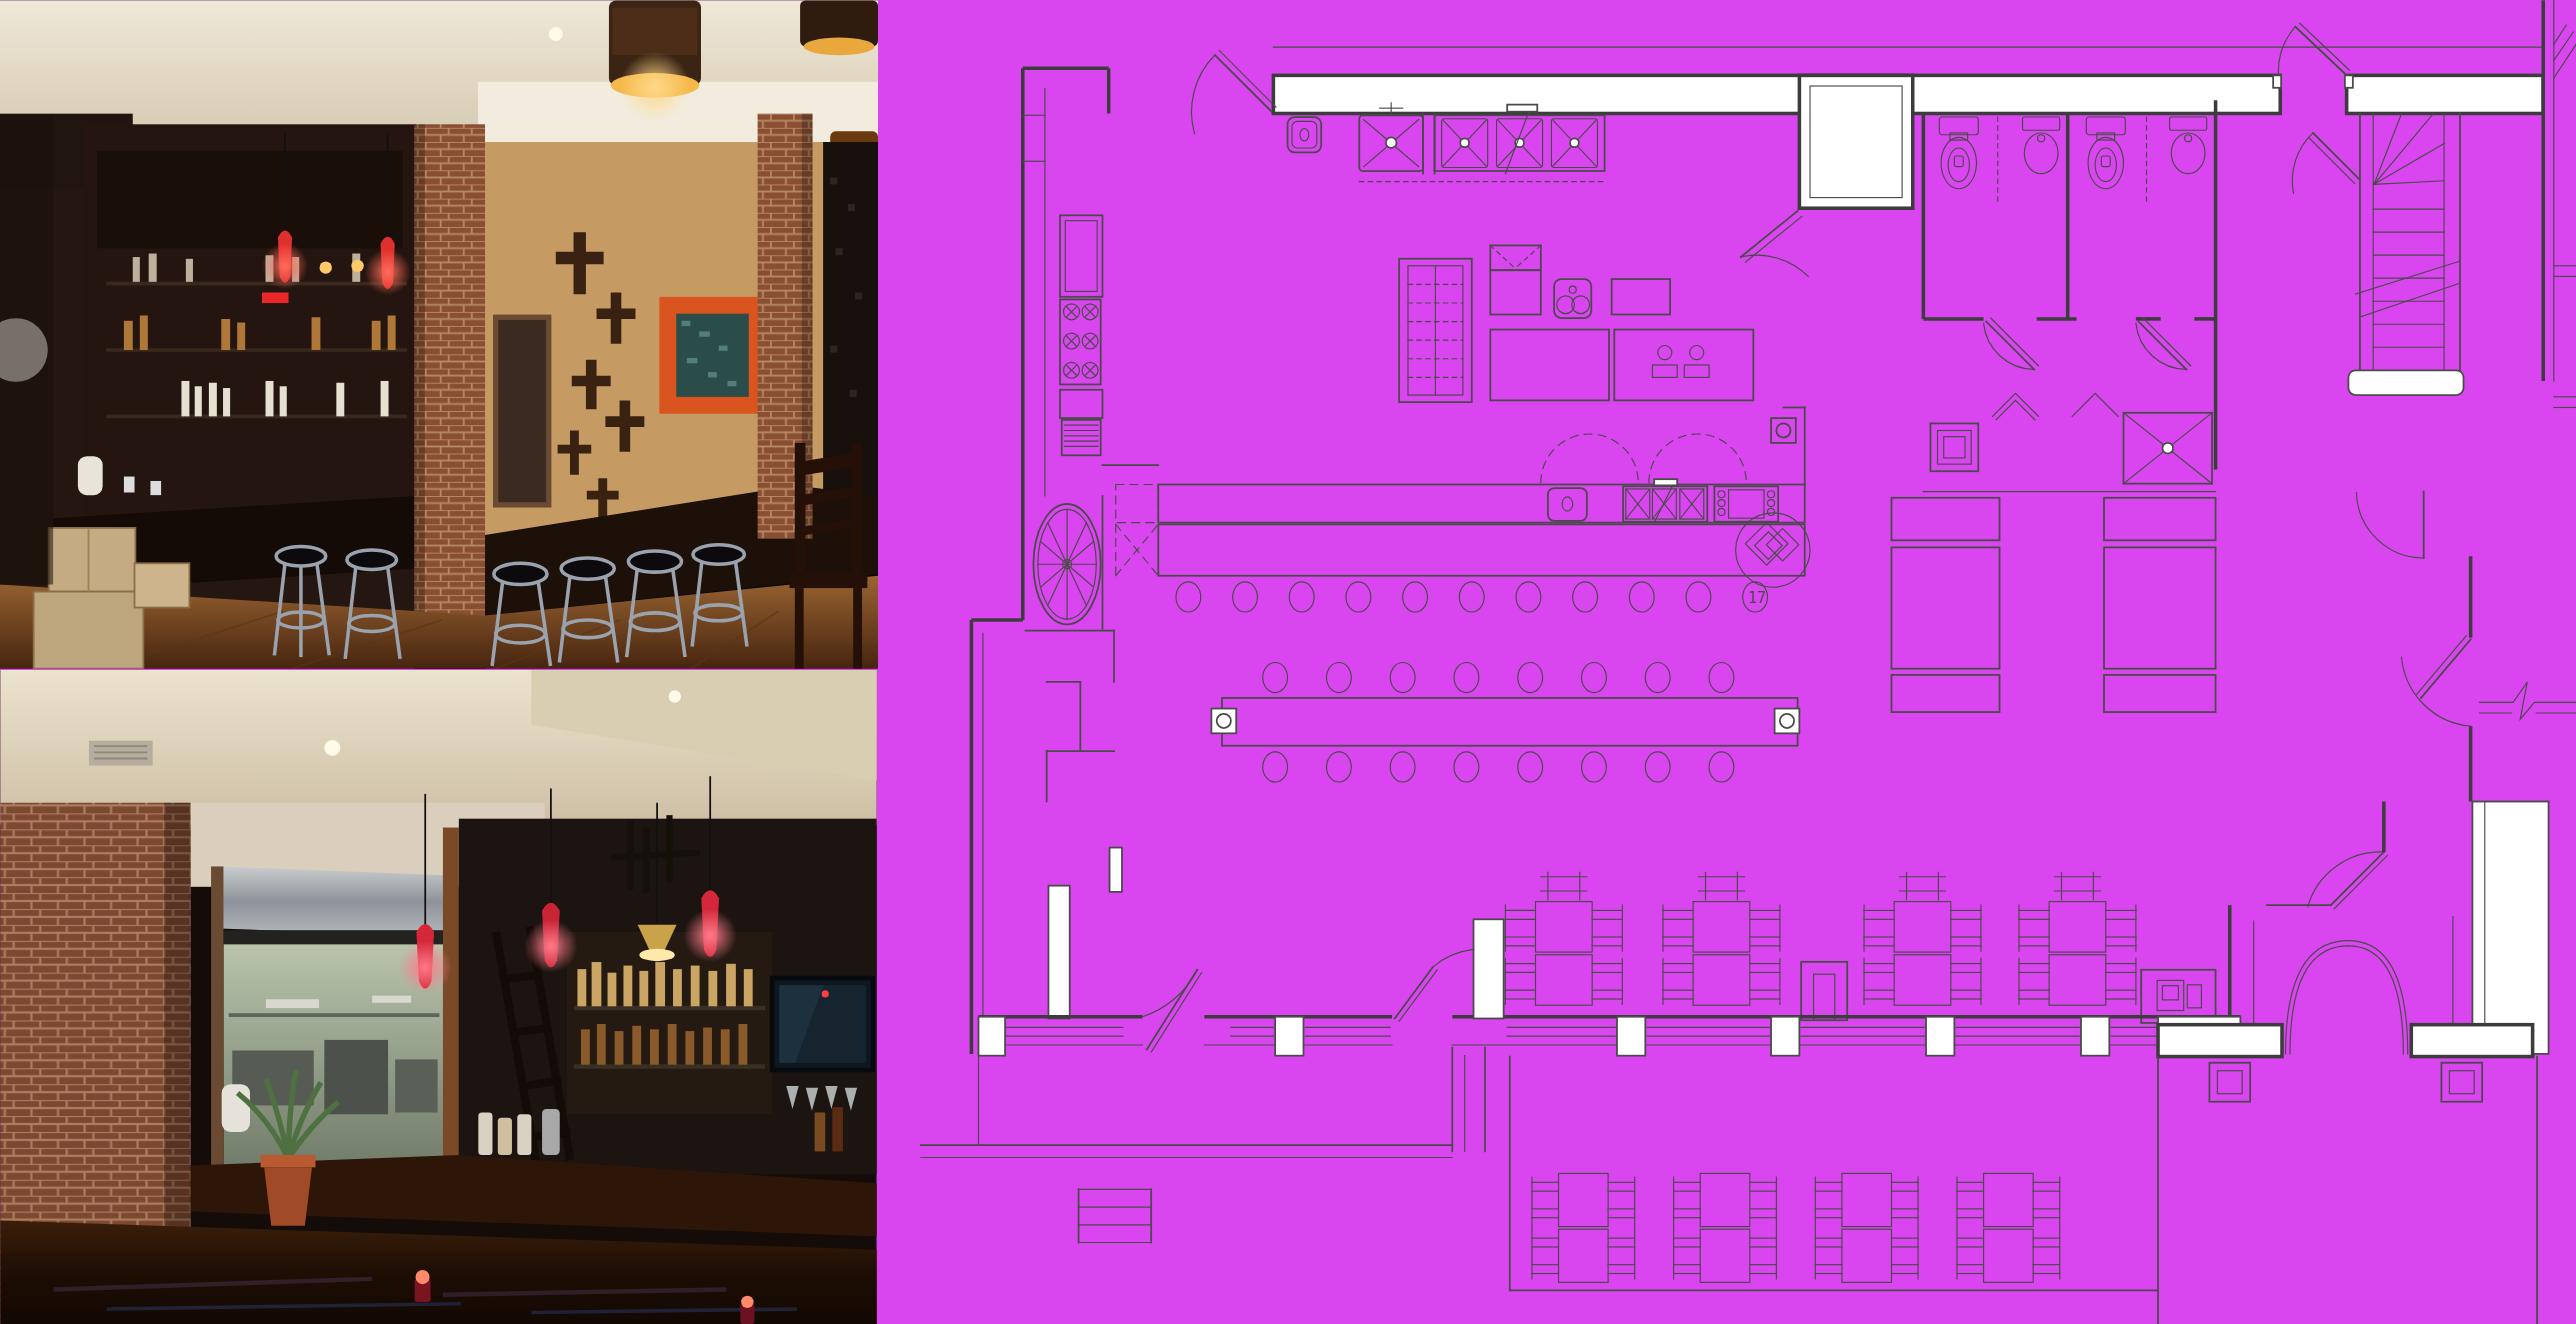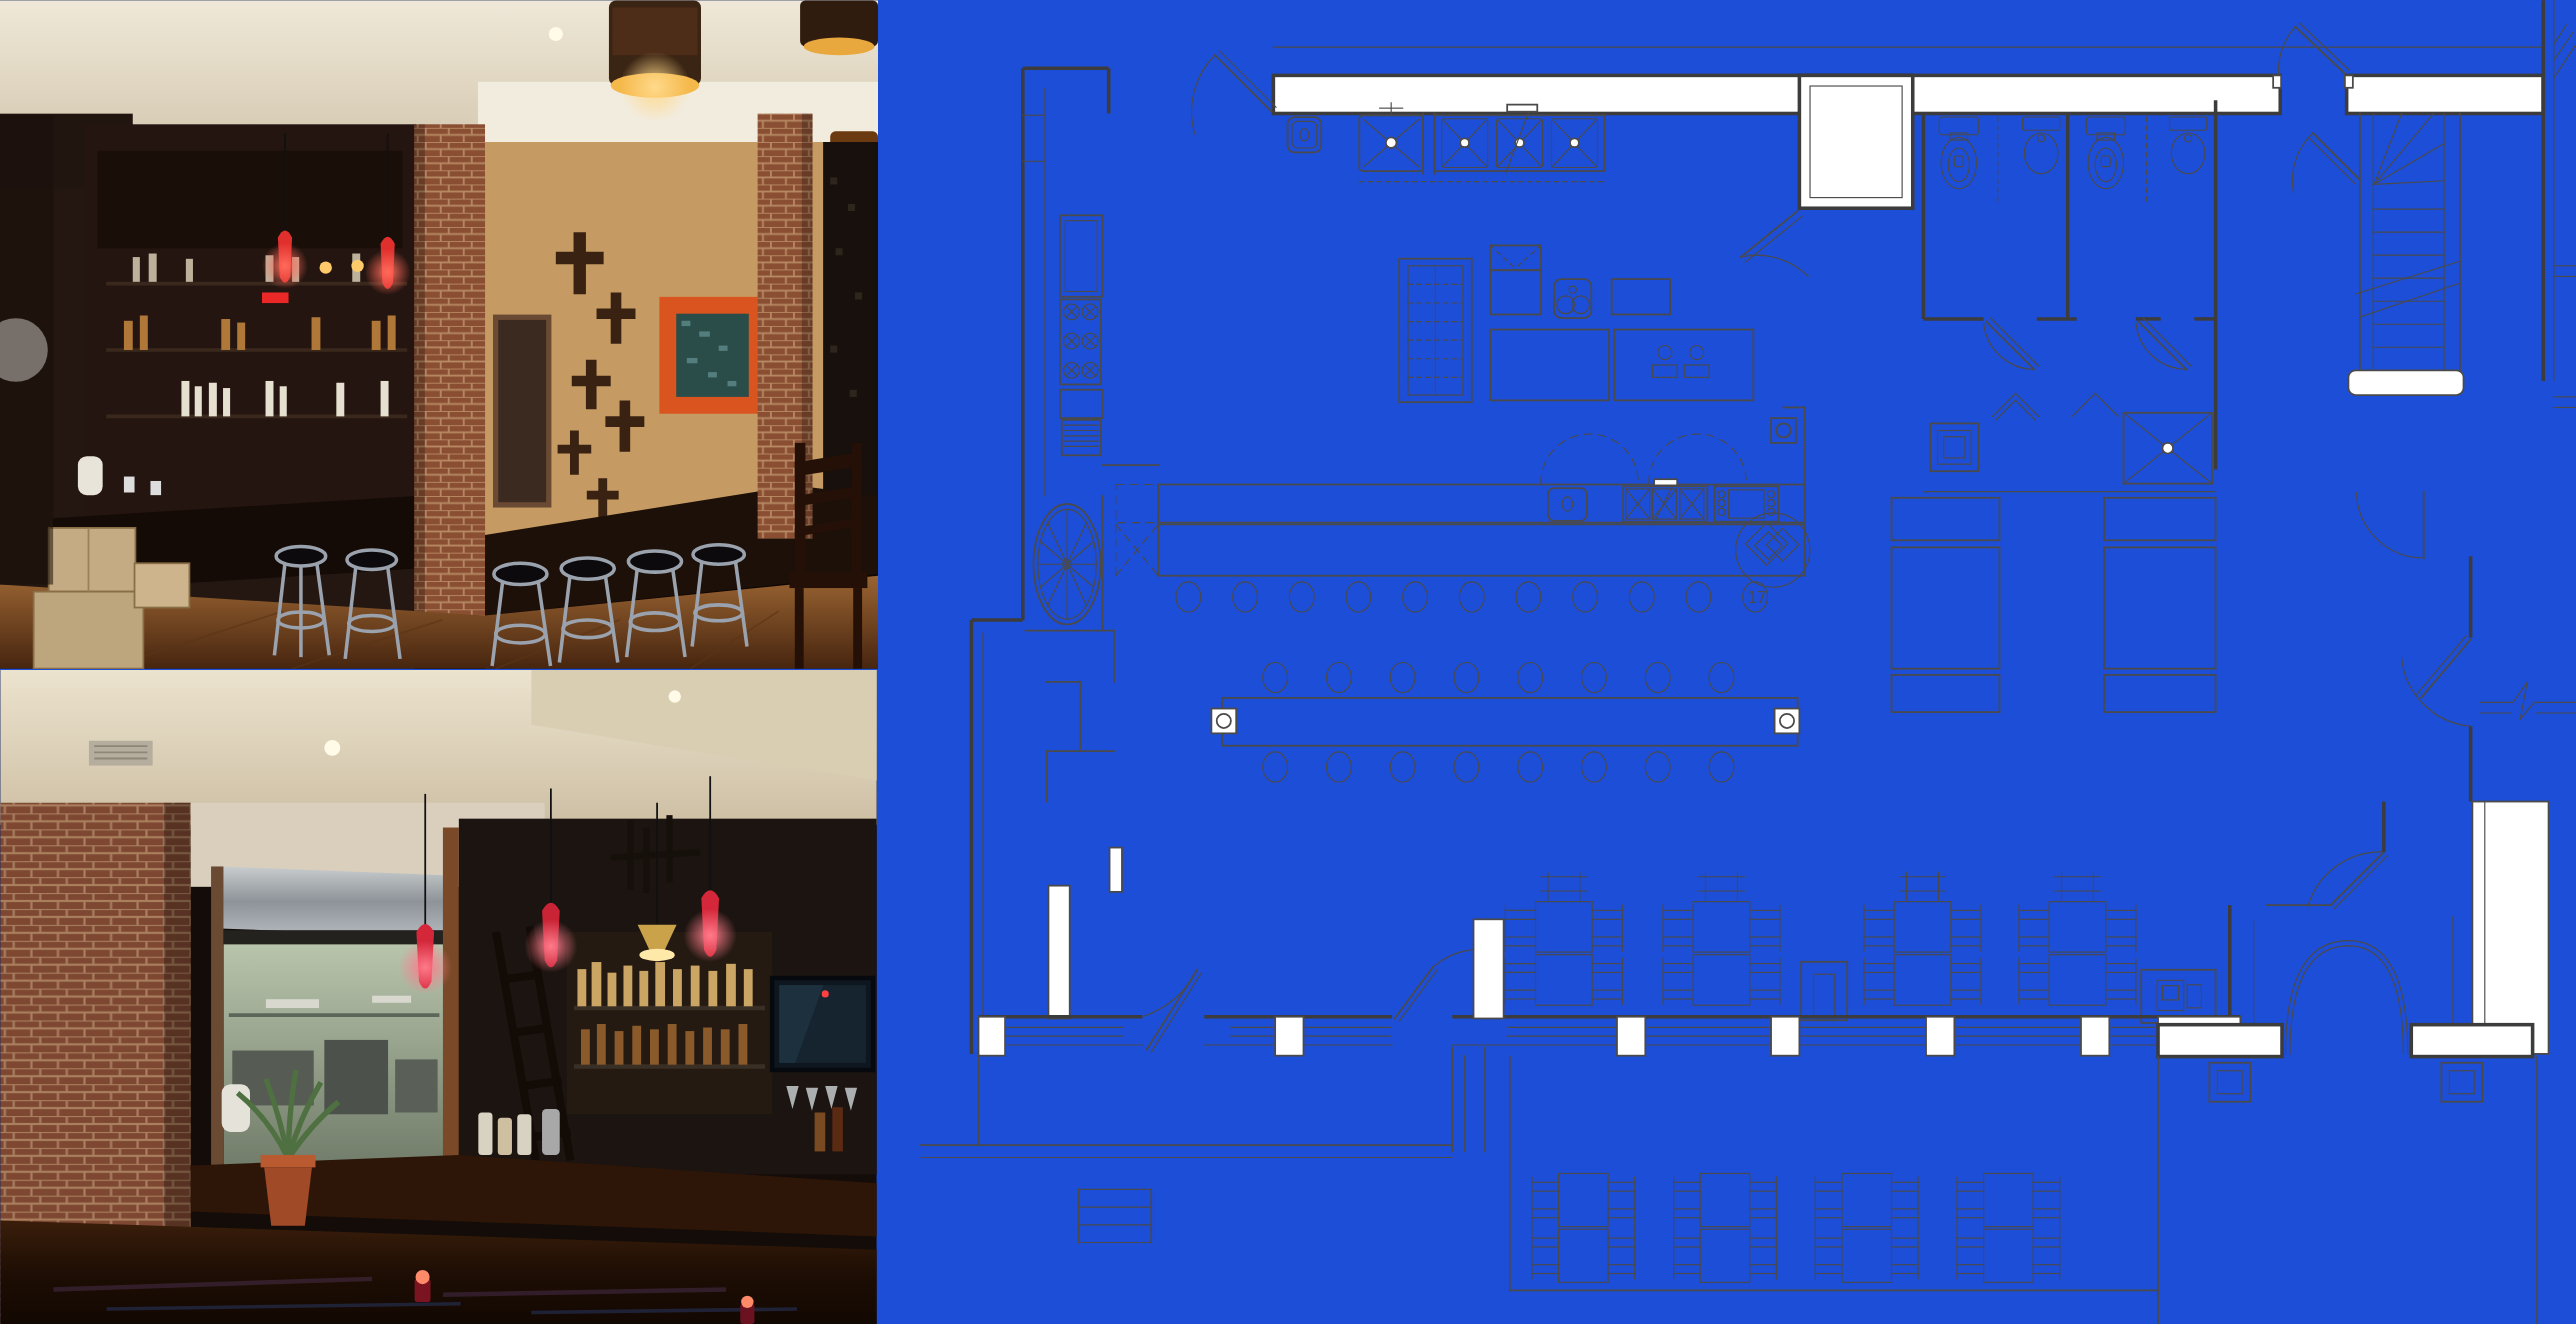--- a/index.html
+++ b/index.html
@@ -3,7 +3,7 @@
 <meta charset="utf-8">
 <style>
   html,body{margin:0;padding:0;background:#fff;}
-  #canvas{position:relative;width:2576px;height:1325px;background:#1d4ed8;overflow:hidden;
+  #canvas{position:relative;width:2576px;height:1325px;background:#d946ef;overflow:hidden;
           font-family:"Liberation Sans", sans-serif;}
   .abs{position:absolute;}
   

